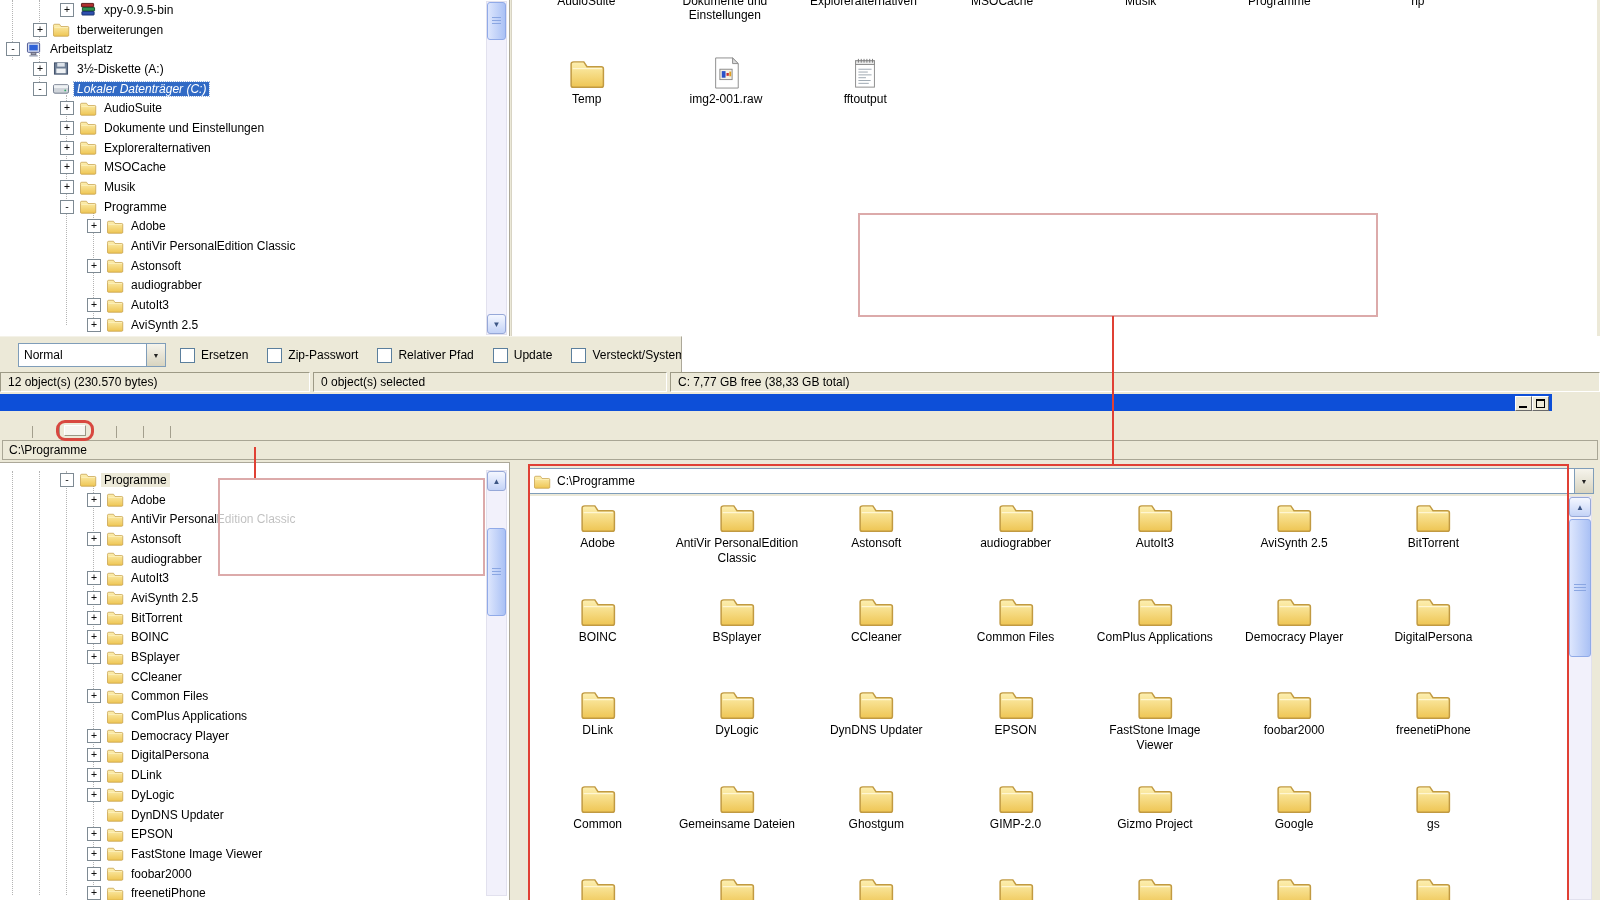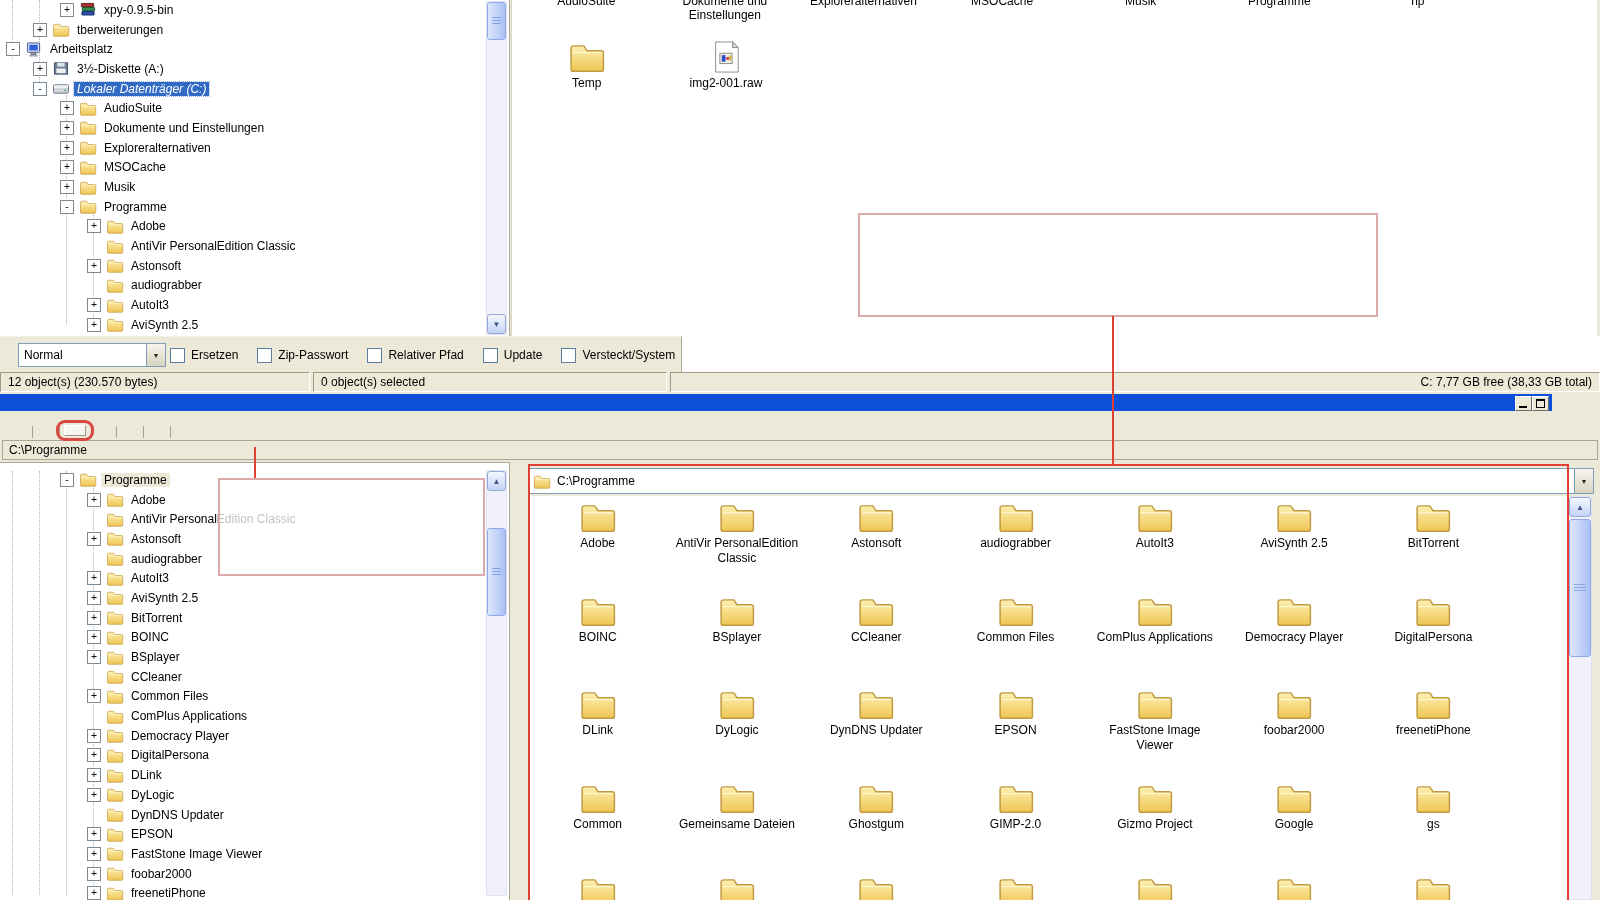--- a/index.html
+++ b/index.html
@@ -42,7 +42,7 @@
   .ficon{width:36px;height:32px;margin-top:5px;flex:none;}
   .flabel{font-size:12px;line-height:15px;text-align:center;max-width:128px;margin-top:3px;}
   #tr-row0{left:5px;top:-6px;display:flex;}
-  #tr-row1{left:5px;top:36px;display:flex;}
+  #tr-row1{left:5px;top:52px;display:flex;}
   #br-grid{left:13px;top:34px;width:1040px;height:404px;background:#fff;overflow:hidden;
            display:flex;flex-wrap:wrap;align-content:flex-start;}
 

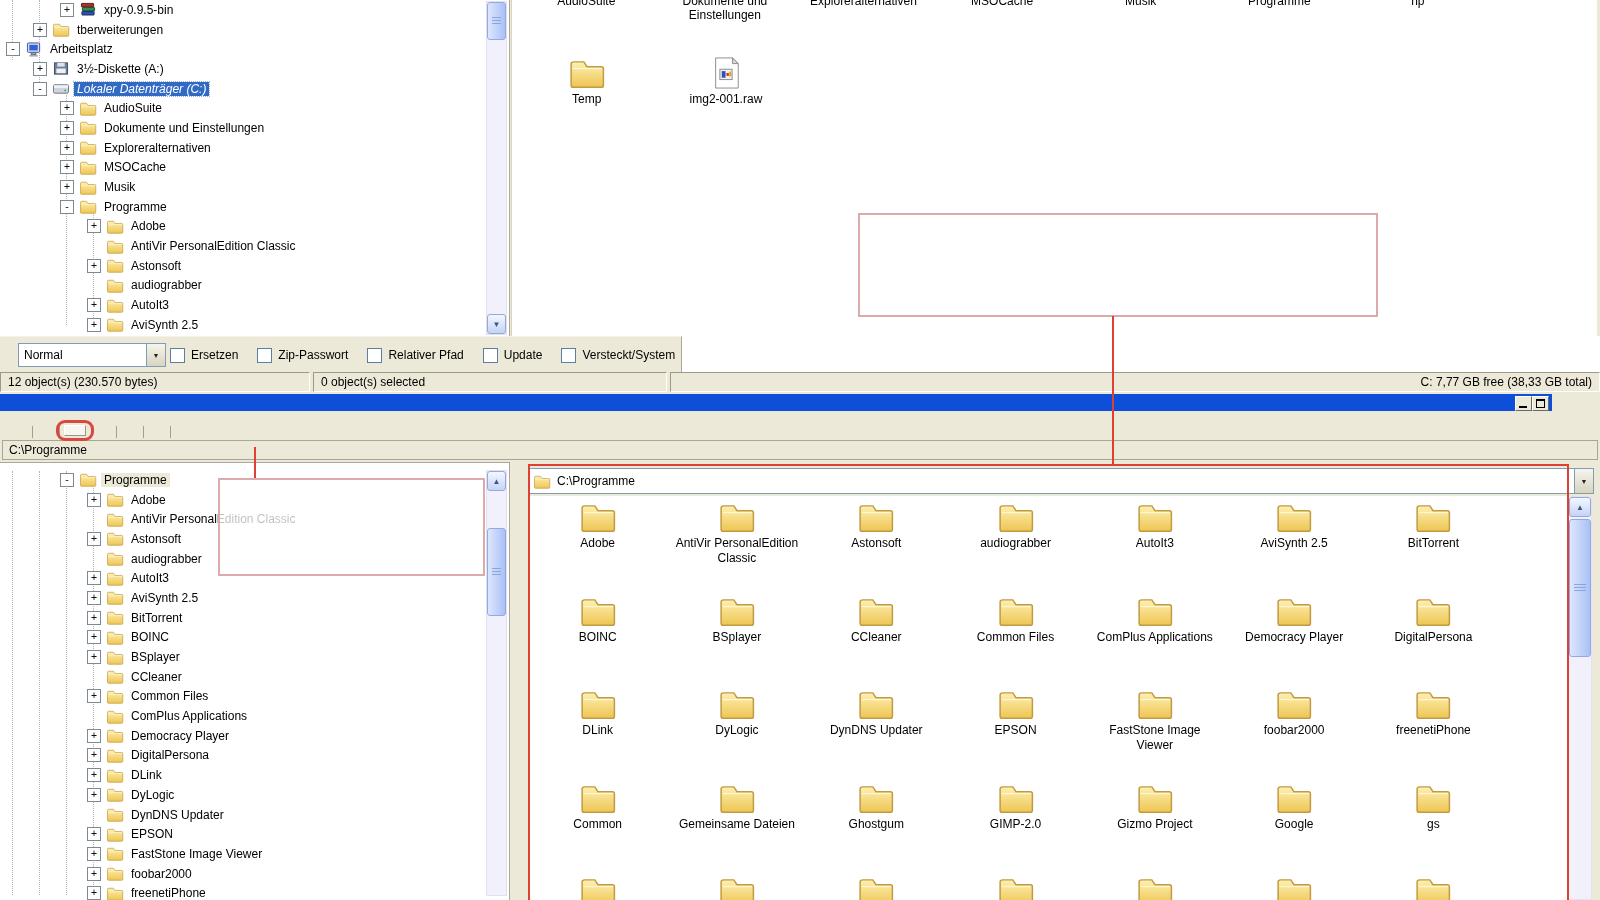--- a/index.html
+++ b/index.html
@@ -360,6 +360,12 @@
         </svg>
         <div class="flabel">img2-001.raw</div>
       </div>
+      <div class="cell">
+        <svg class="ficon">
+          <use href="#icon-text-file"></use>
+        </svg>
+        <div class="flabel">fftoutput</div>
+      </div>
     </div>
 </div>
 

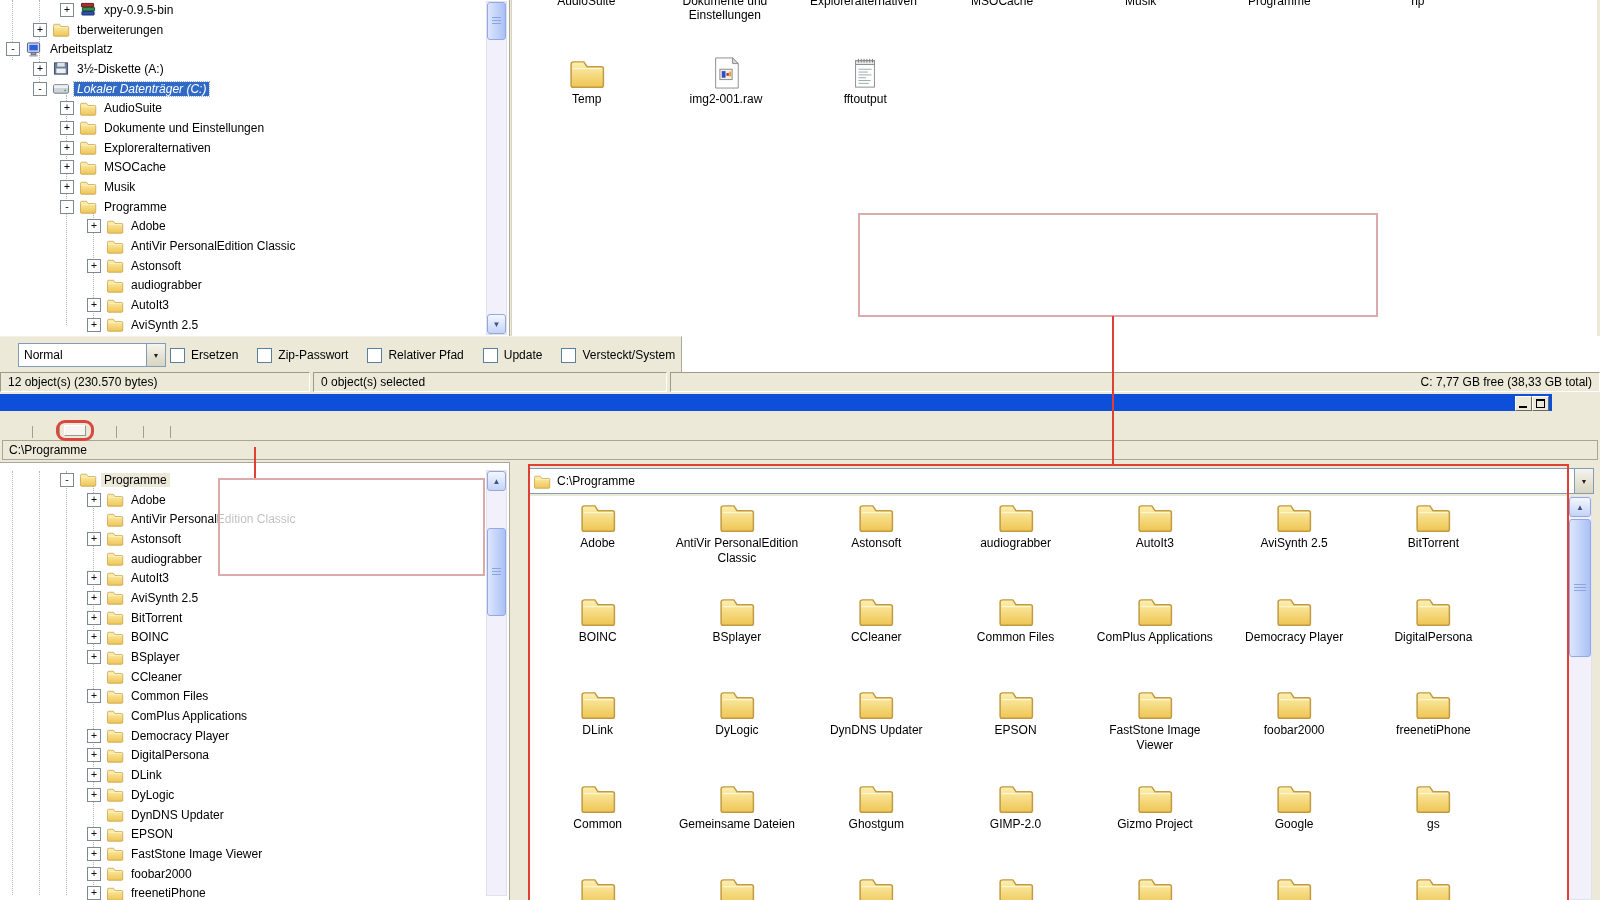--- a/index.html
+++ b/index.html
@@ -65,7 +65,7 @@
   #mode-combo .val{flex:1;padding-left:5px;}
   .dropbtn{width:18px;height:100%;background:linear-gradient(#f6f4ec,#d8d4c0);border-left:1px solid #7f9db9;
         display:flex;align-items:center;justify-content:center;font-size:7px;color:#222;flex:none;}
-  #chk-list{display:flex;margin-left:4px;}
+  #chk-list{display:flex;margin-left:14px;}
   .chk{display:flex;align-items:center;font-size:12px;margin-right:19px;white-space:nowrap;}
   .chk .box{width:13px;height:13px;background:#fff;border:1px solid #5b7f9d;margin-right:6px;flex:none;}
 

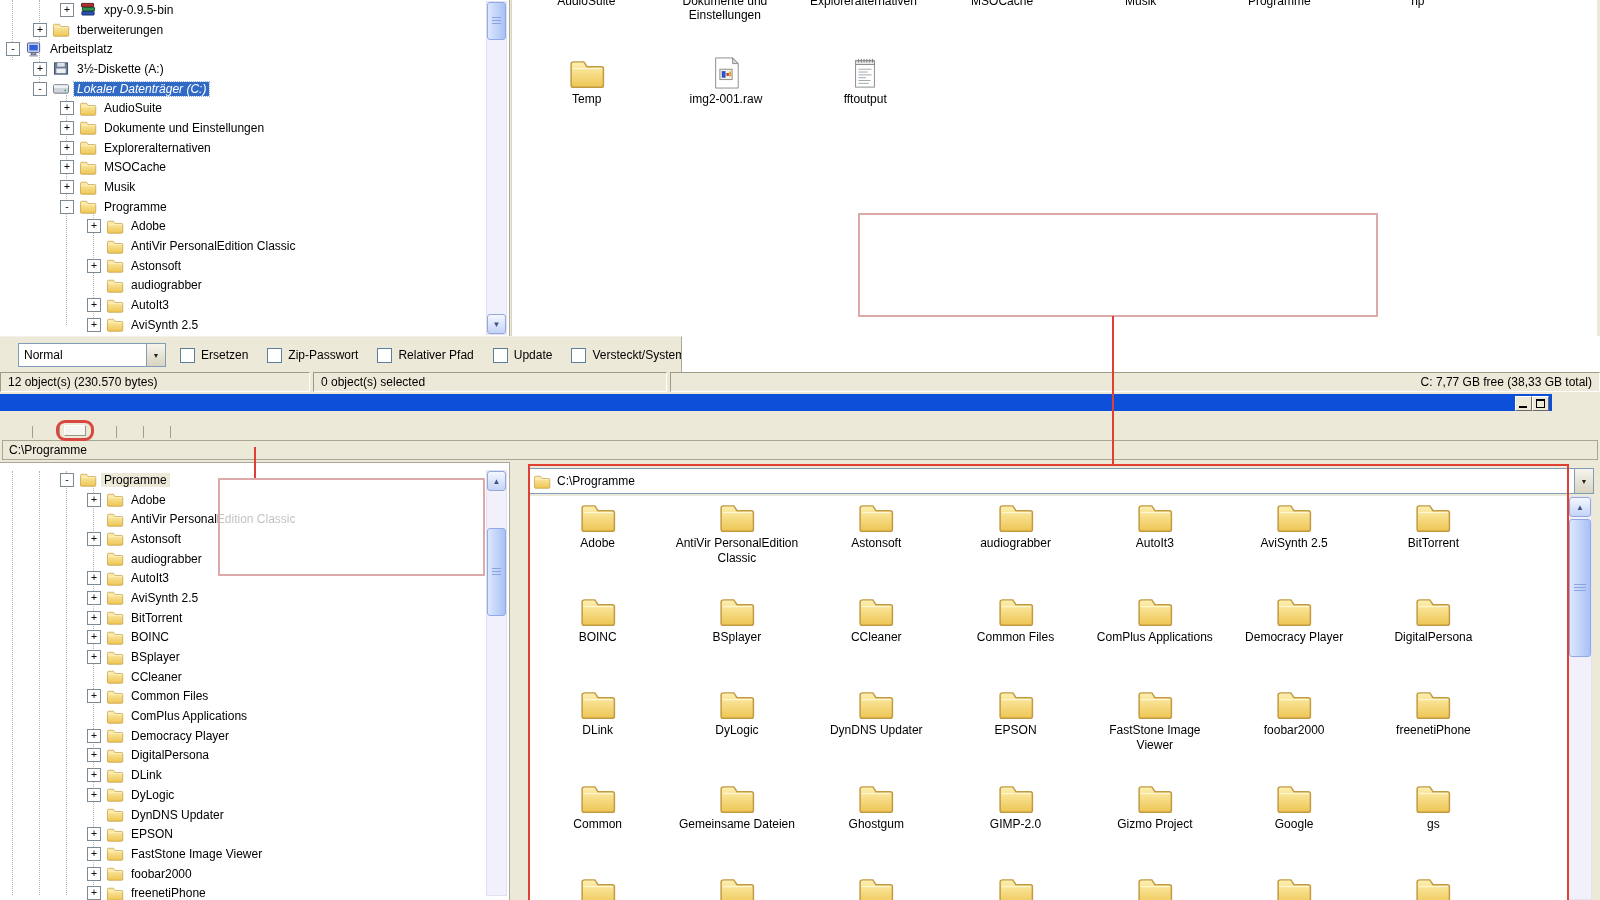--- a/index.html
+++ b/index.html
@@ -73,7 +73,7 @@
   #statusbar{left:0;top:372px;width:1600px;height:20px;background:#ece9d8;display:flex;}
   .scell{border:1px solid;border-color:#9d9a86 #fff #fff #9d9a86;font-size:12px;padding:2px 7px;
         white-space:nowrap;overflow:hidden;box-sizing:border-box;}
-  #scell1{width:310px;}#scell2{width:354px;margin-left:3px;}#scell3{flex:1;margin-left:3px;text-align:right;}
+  #scell1{width:310px;}#scell2{width:354px;margin-left:3px;}#scell3{flex:1;margin-left:3px;}
 
   
   #bluebar{left:0;top:394px;width:1552px;height:17px;background:#0d4fd8;}

